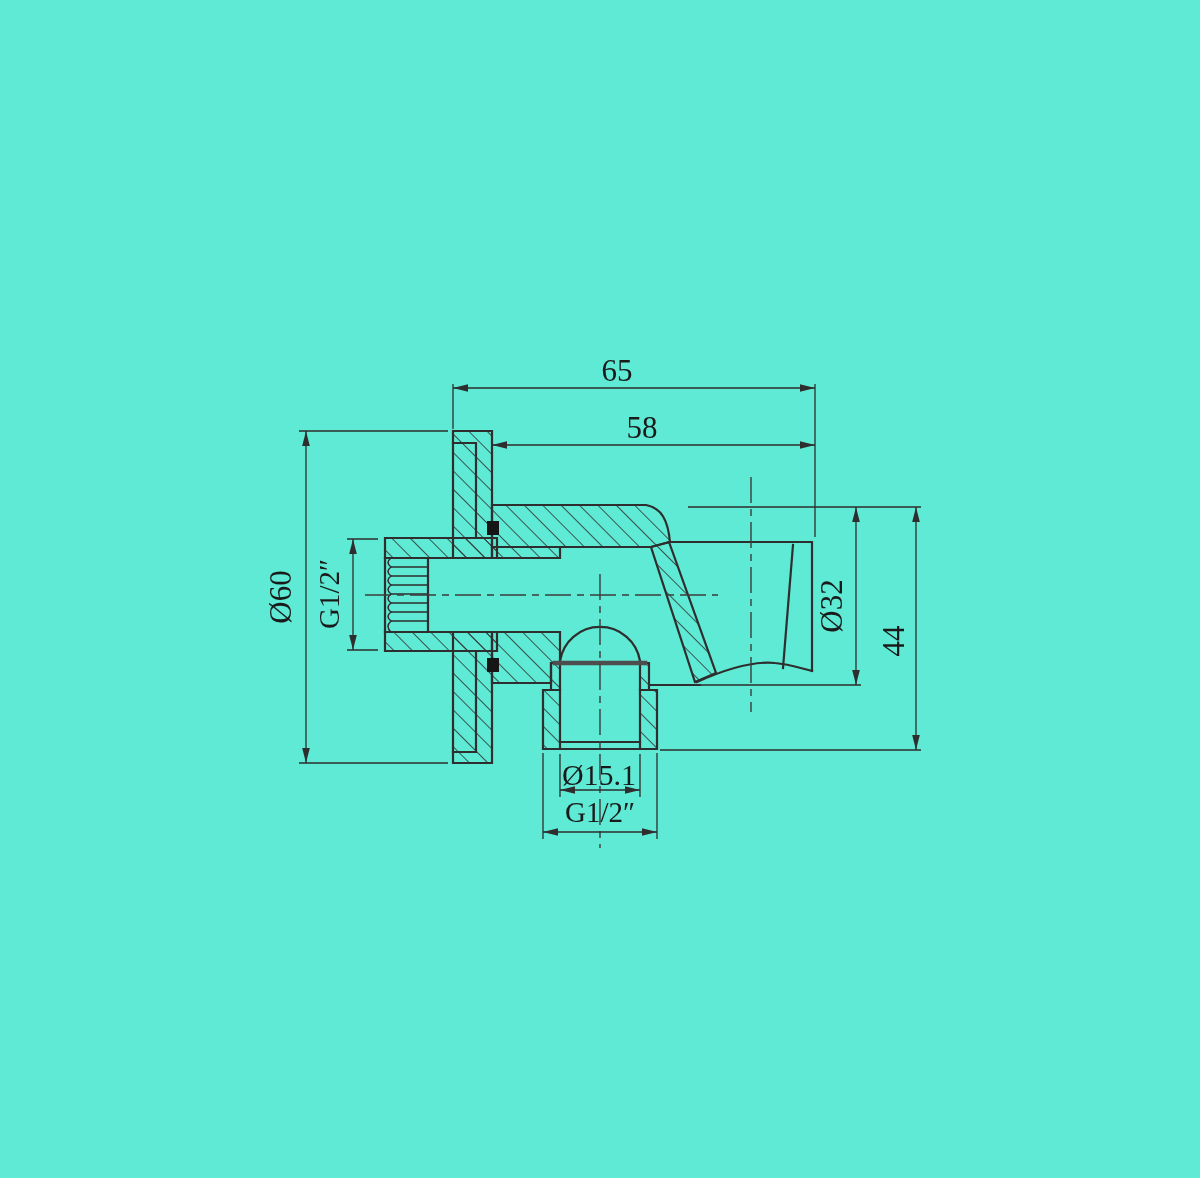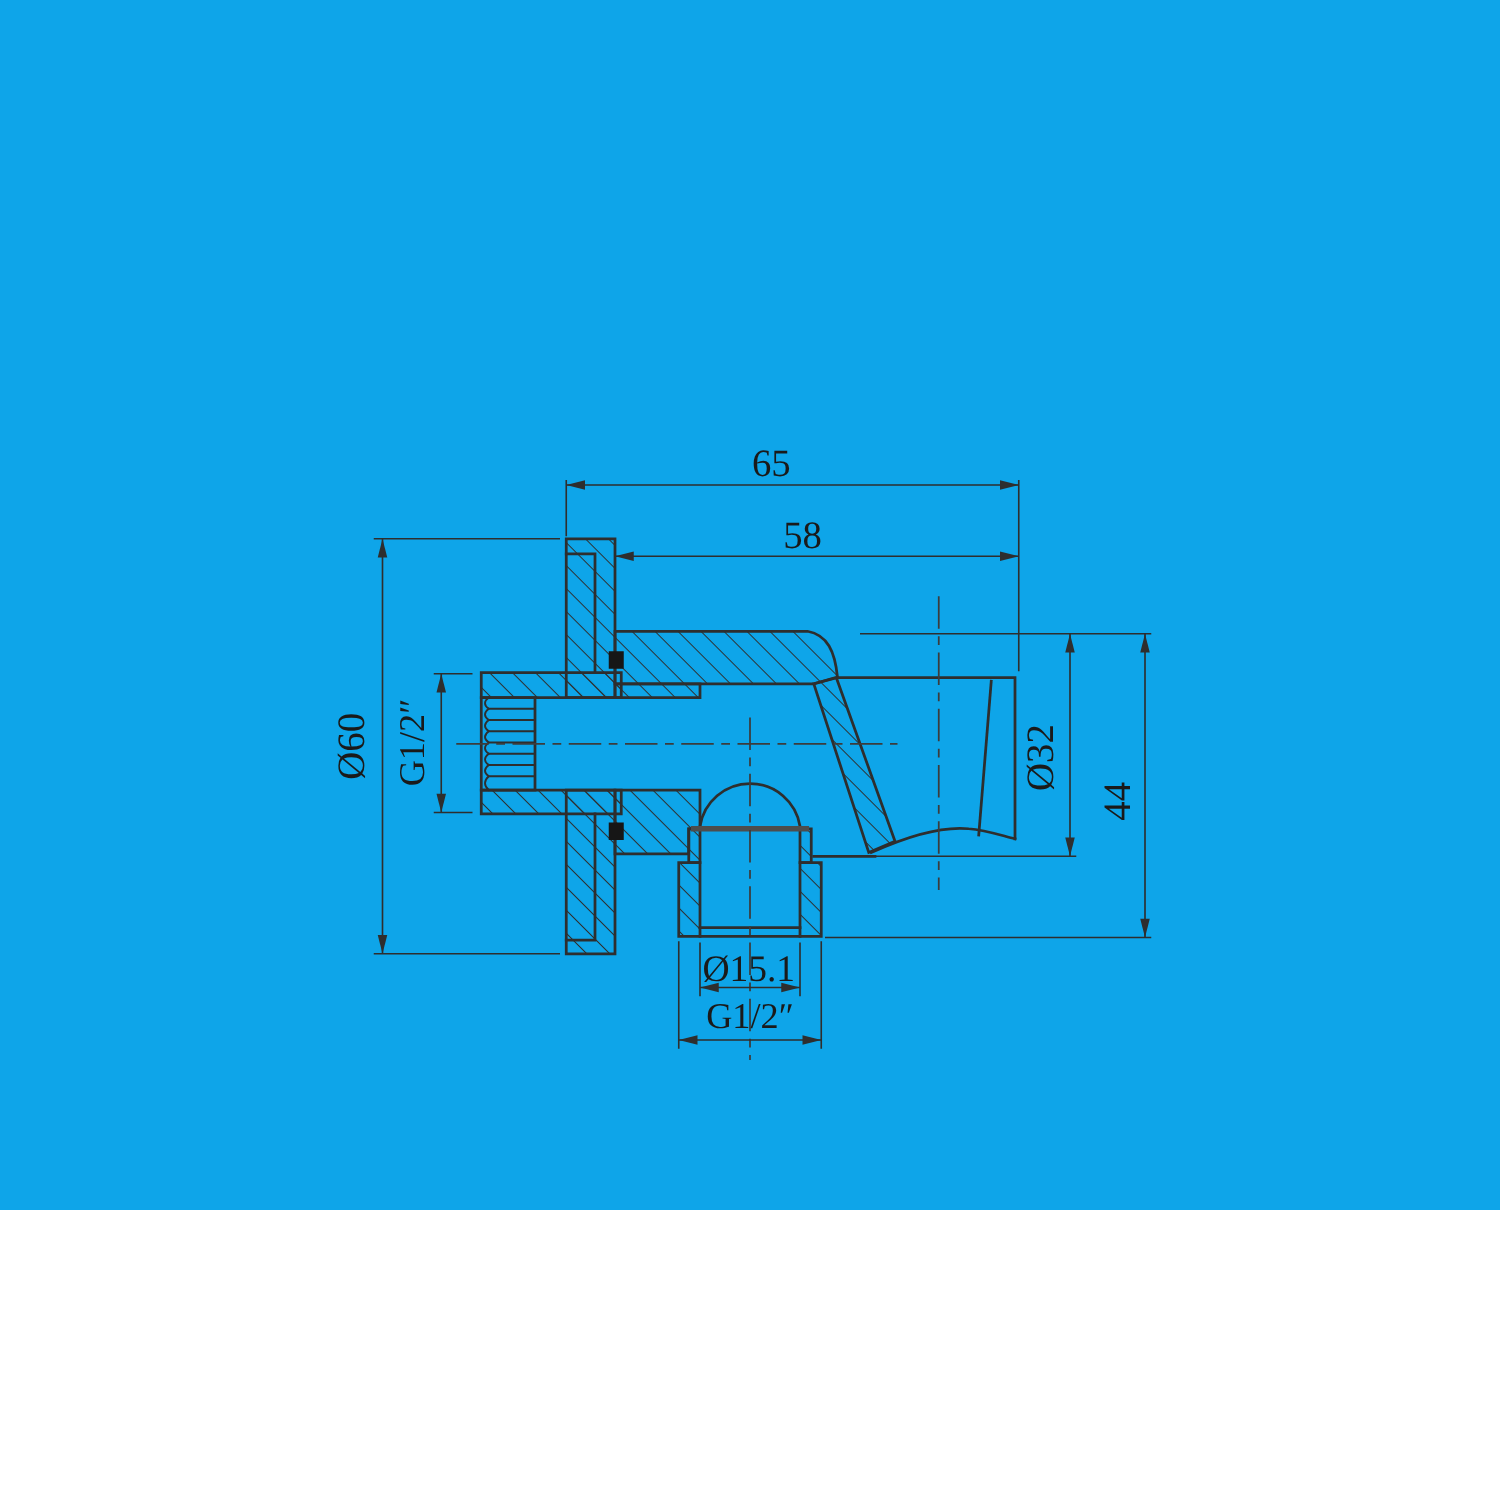--- a/index.html
+++ b/index.html
@@ -14,8 +14,8 @@
   .canvas {
     position: relative;
     width: 1200px;
-    height: 968px;
-    background: #0ea5e9;
+    height: 1178px;
+    background: #5eead4;
   }
   svg { display: block; }
   .dim-text {

